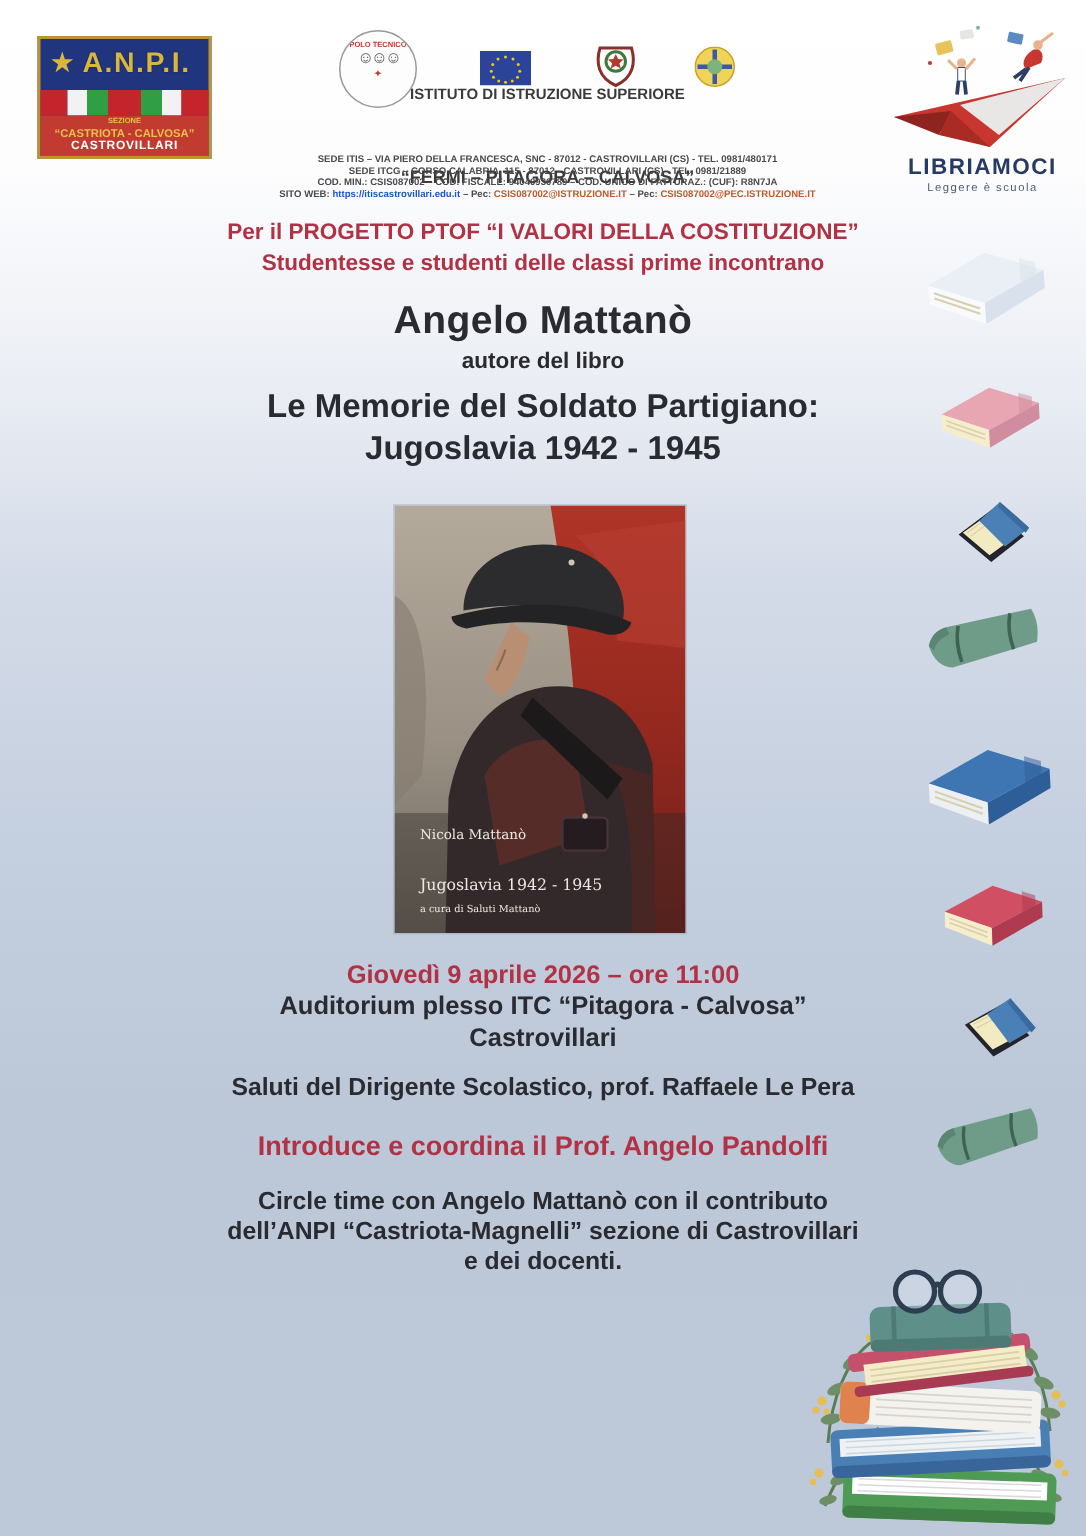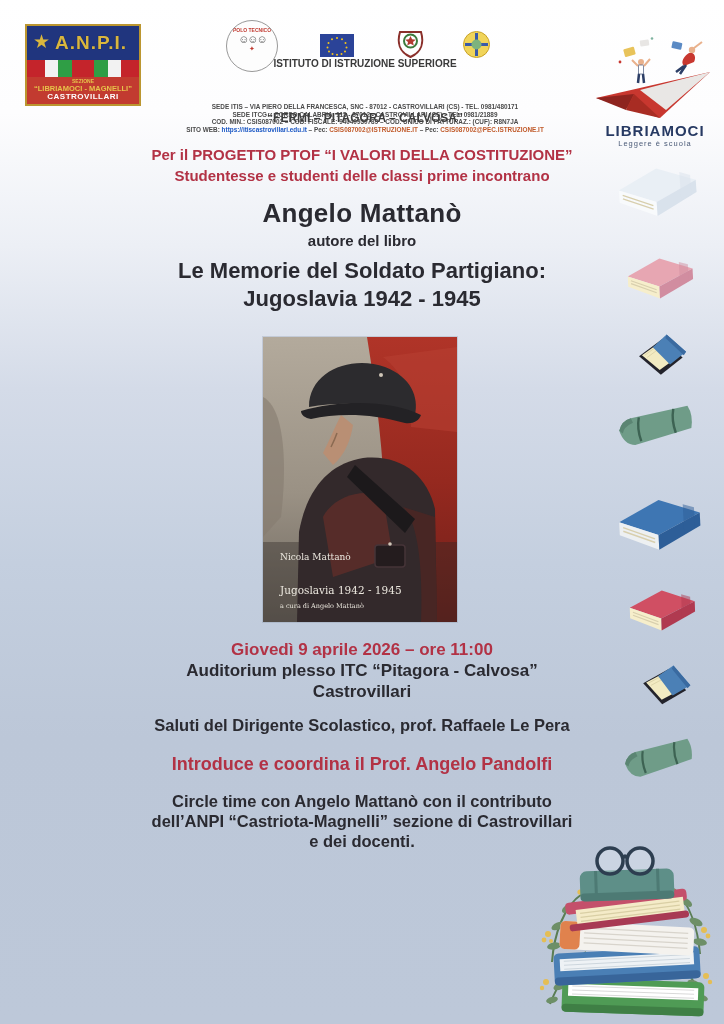--- a/index.html
+++ b/index.html
@@ -89,7 +89,7 @@
     </div>
     <div class="anpi-bot">
       <div class="anpi-sez">SEZIONE</div>
-      <div class="anpi-name">“LIBRIAMOCI - MAGNELLI”</div>
+      <div class="anpi-name">“CASTRIOTA - CALVOSA”</div>
       <div class="anpi-city">CASTROVILLARI</div>
     </div>
   </div>

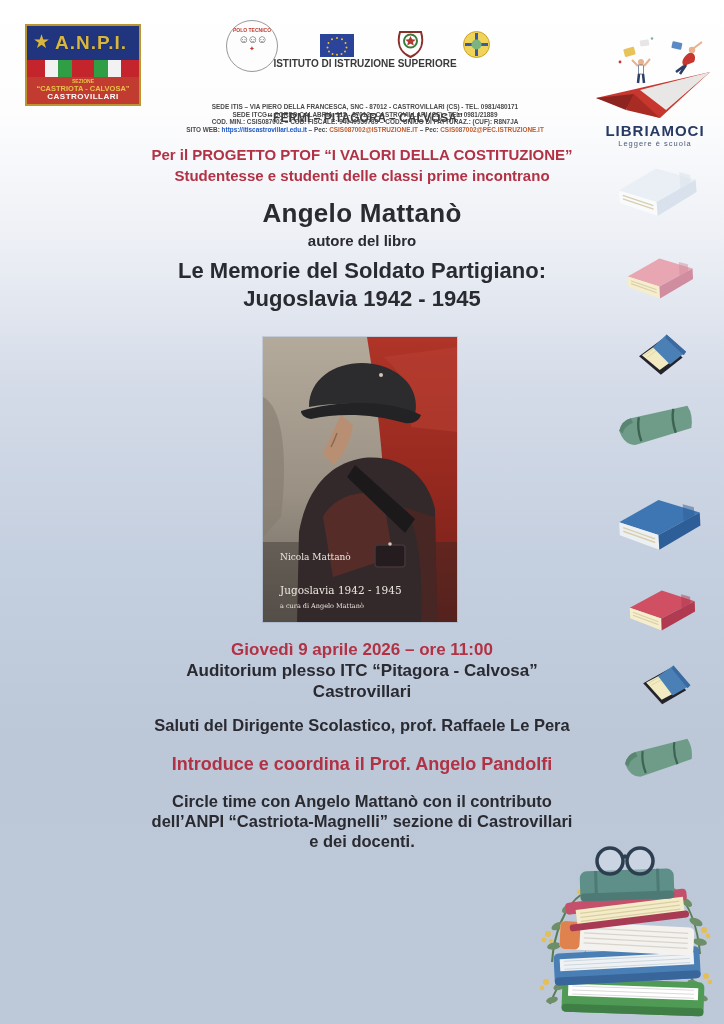--- a/index.html
+++ b/index.html
@@ -35,7 +35,7 @@
   .seg-red{color:#c05a2a;}
 
   
-  .libri{left:588px;top:36px;width:134px;height:118px;text-align:center;}
+  .libri{left:588px;top:16px;width:134px;height:118px;text-align:center;}
   .libri-t{font-size:15px;font-weight:700;color:#273a63;letter-spacing:1px;margin-top:-4px;}
   .libri-s{font-size:7.5px;color:#4a5a77;letter-spacing:1px;}
 

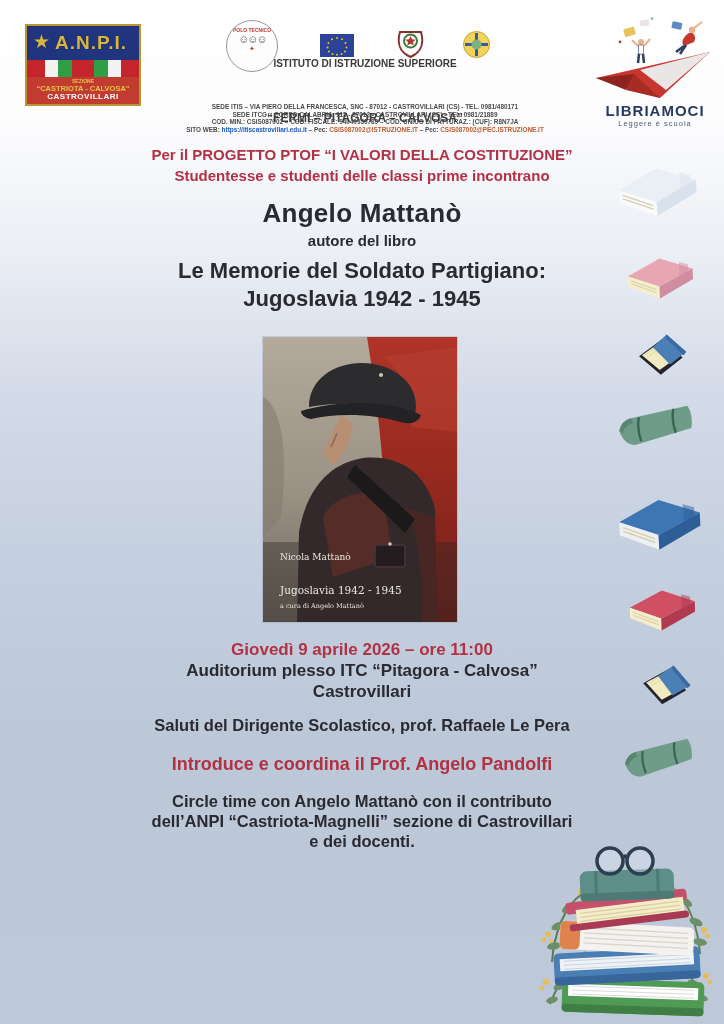--- a/index.html
+++ b/index.html
@@ -213,7 +213,7 @@
     <div class="cover-text">
       <div class="cov-a">Nicola Mattanò</div>
       <div class="cov-s">Jugoslavia 1942 - 1945</div>
-      <div class="cov-c">a cura di Angelo Mattanò</div>
+      <div class="cov-c">a cura di Saluti Mattanò</div>
     </div>
   </div>
 

